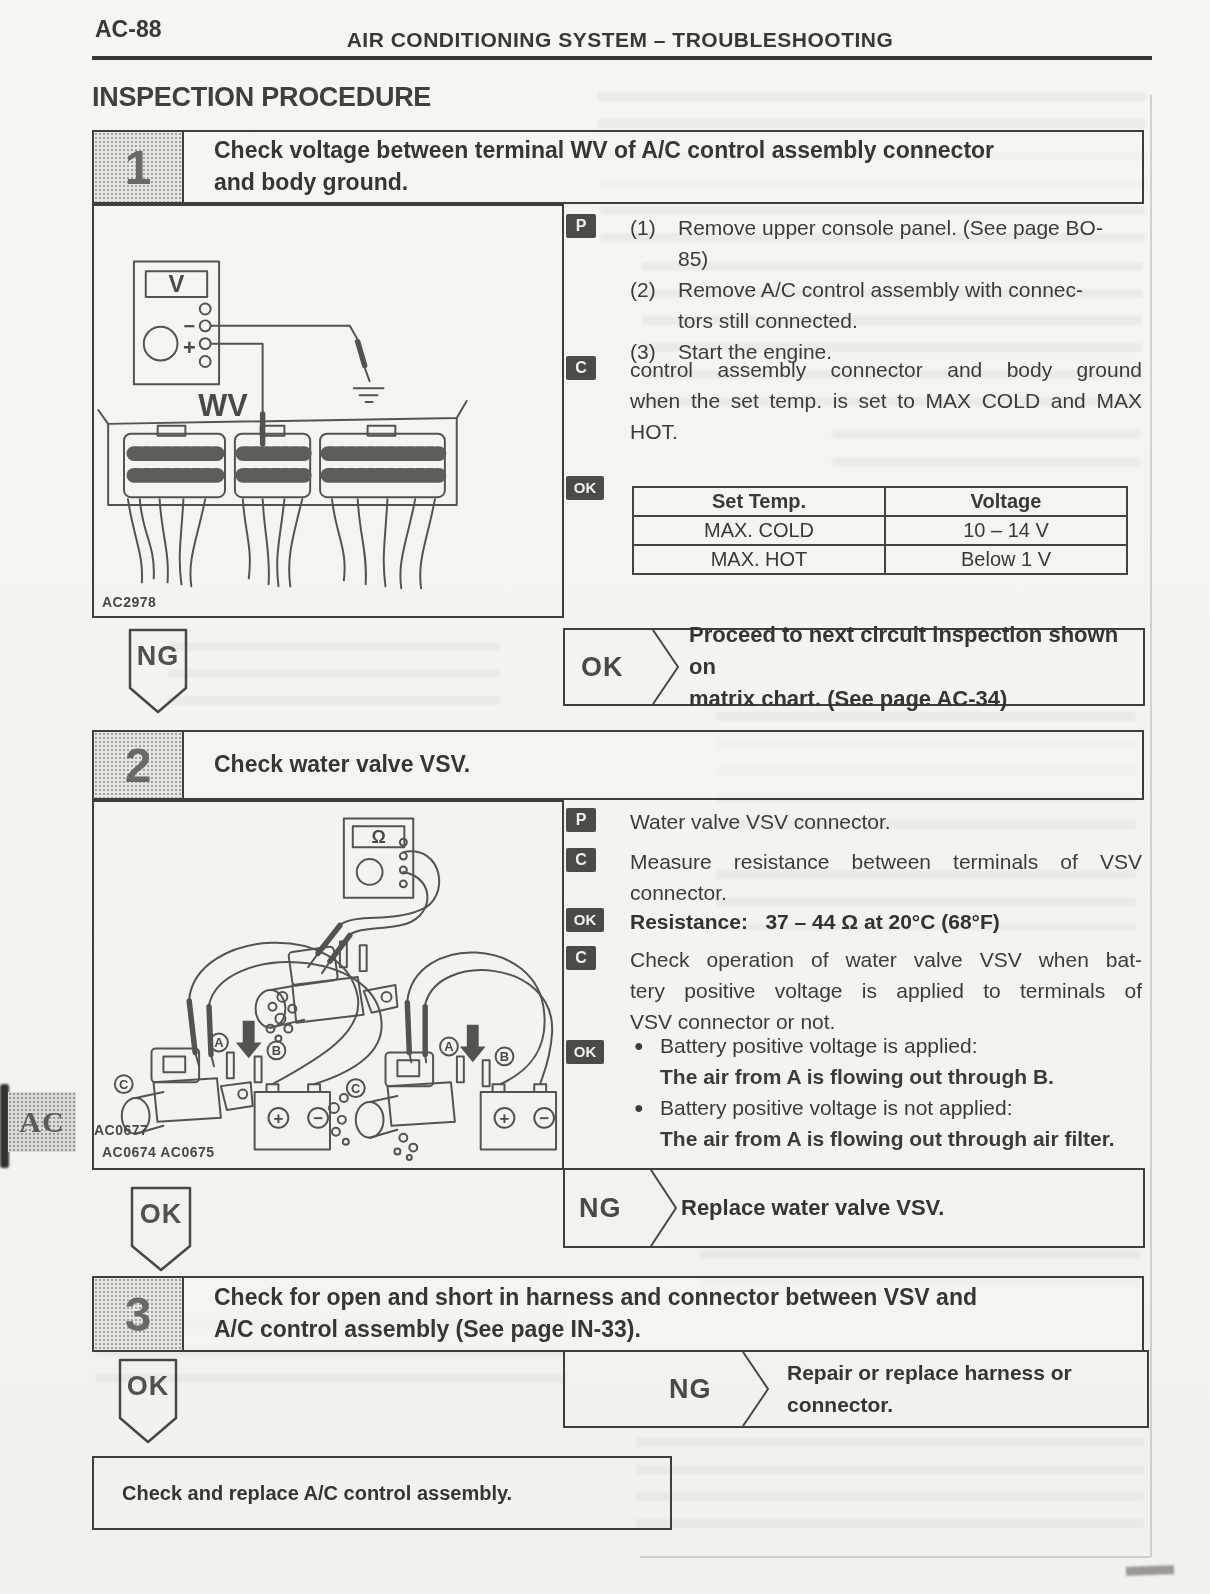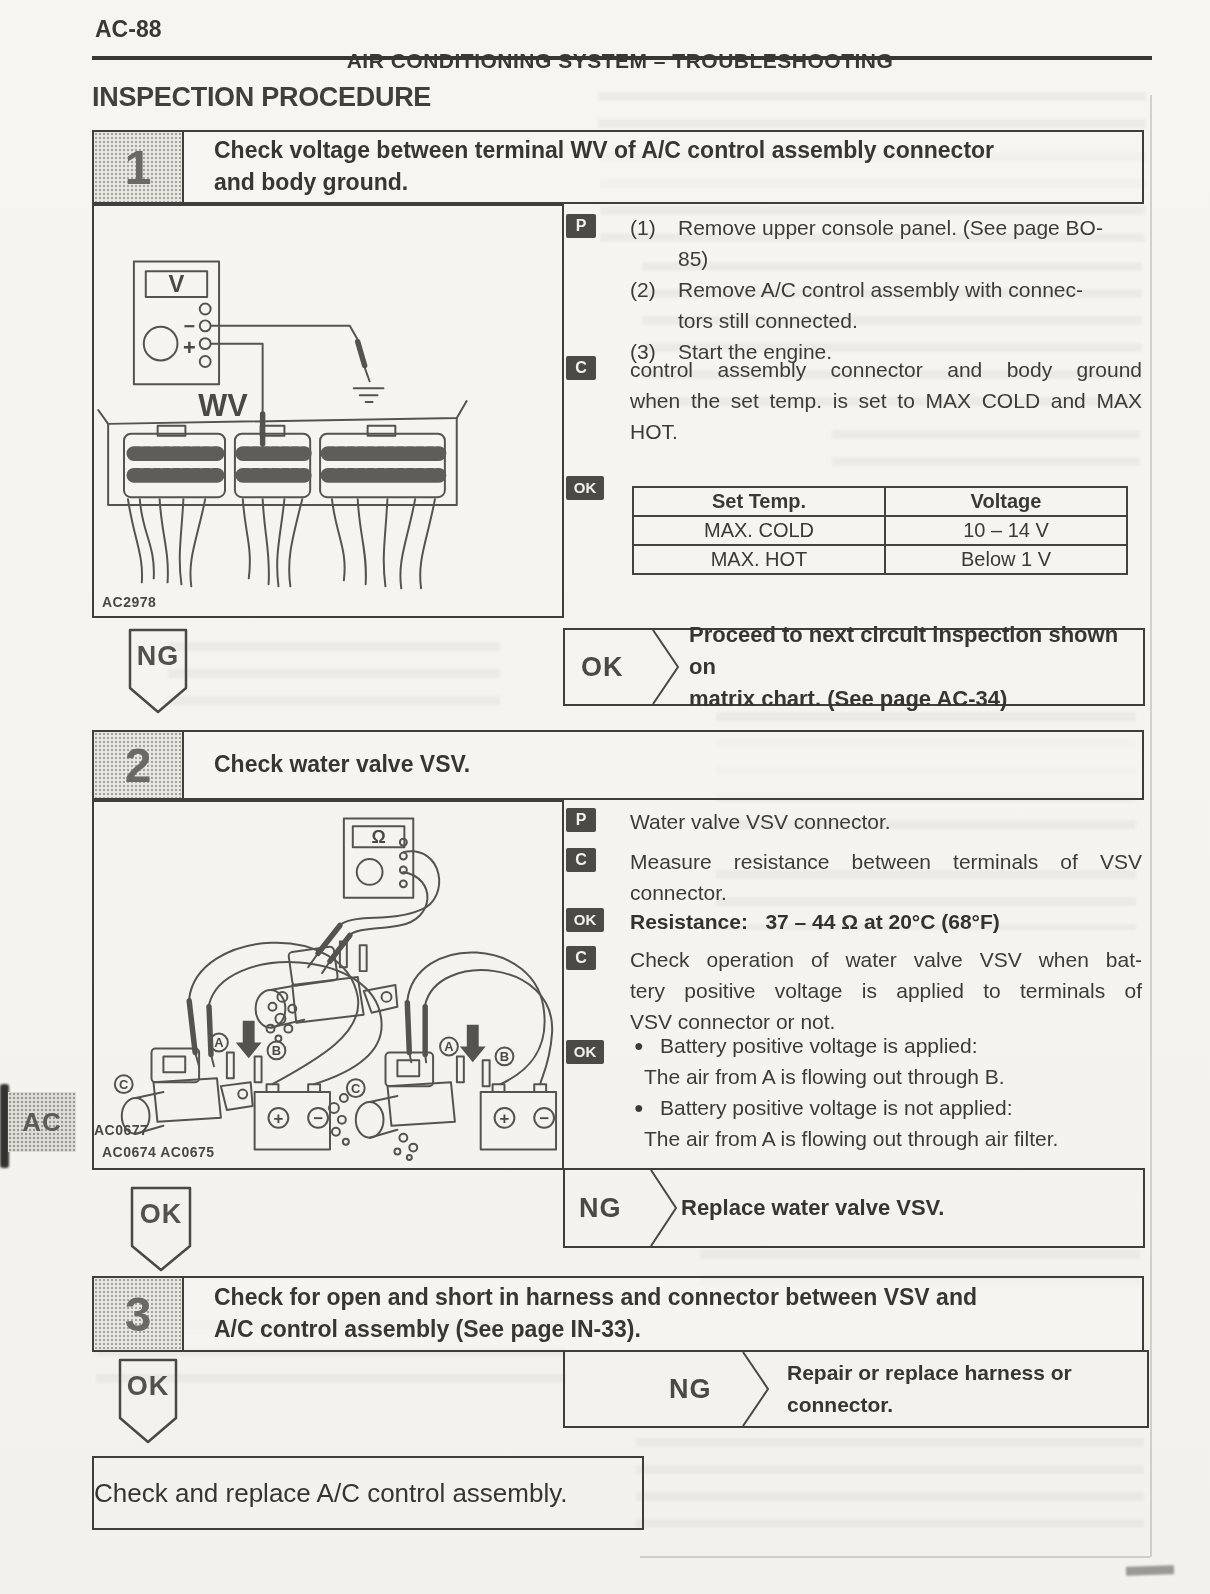--- a/index.html
+++ b/index.html
@@ -14,7 +14,7 @@
   .vline-ghost{position:absolute;z-index:1;background:rgba(120,117,110,.28);}
   
   .pagenum{font-size:23px;font-weight:bold;color:#3a3835;}
-  .doctitle{font-size:21px;font-weight:bold;letter-spacing:.5px;color:#3a3835;text-align:center;margin-top:21px;}
+  .doctitle{font-size:21px;font-weight:bold;letter-spacing:.5px;color:#3a3835;text-align:center;}
   .rule{background:#393733;}
   .section-heading{font-size:27px;font-weight:bold;letter-spacing:-.3px;color:#413f3b;}
   

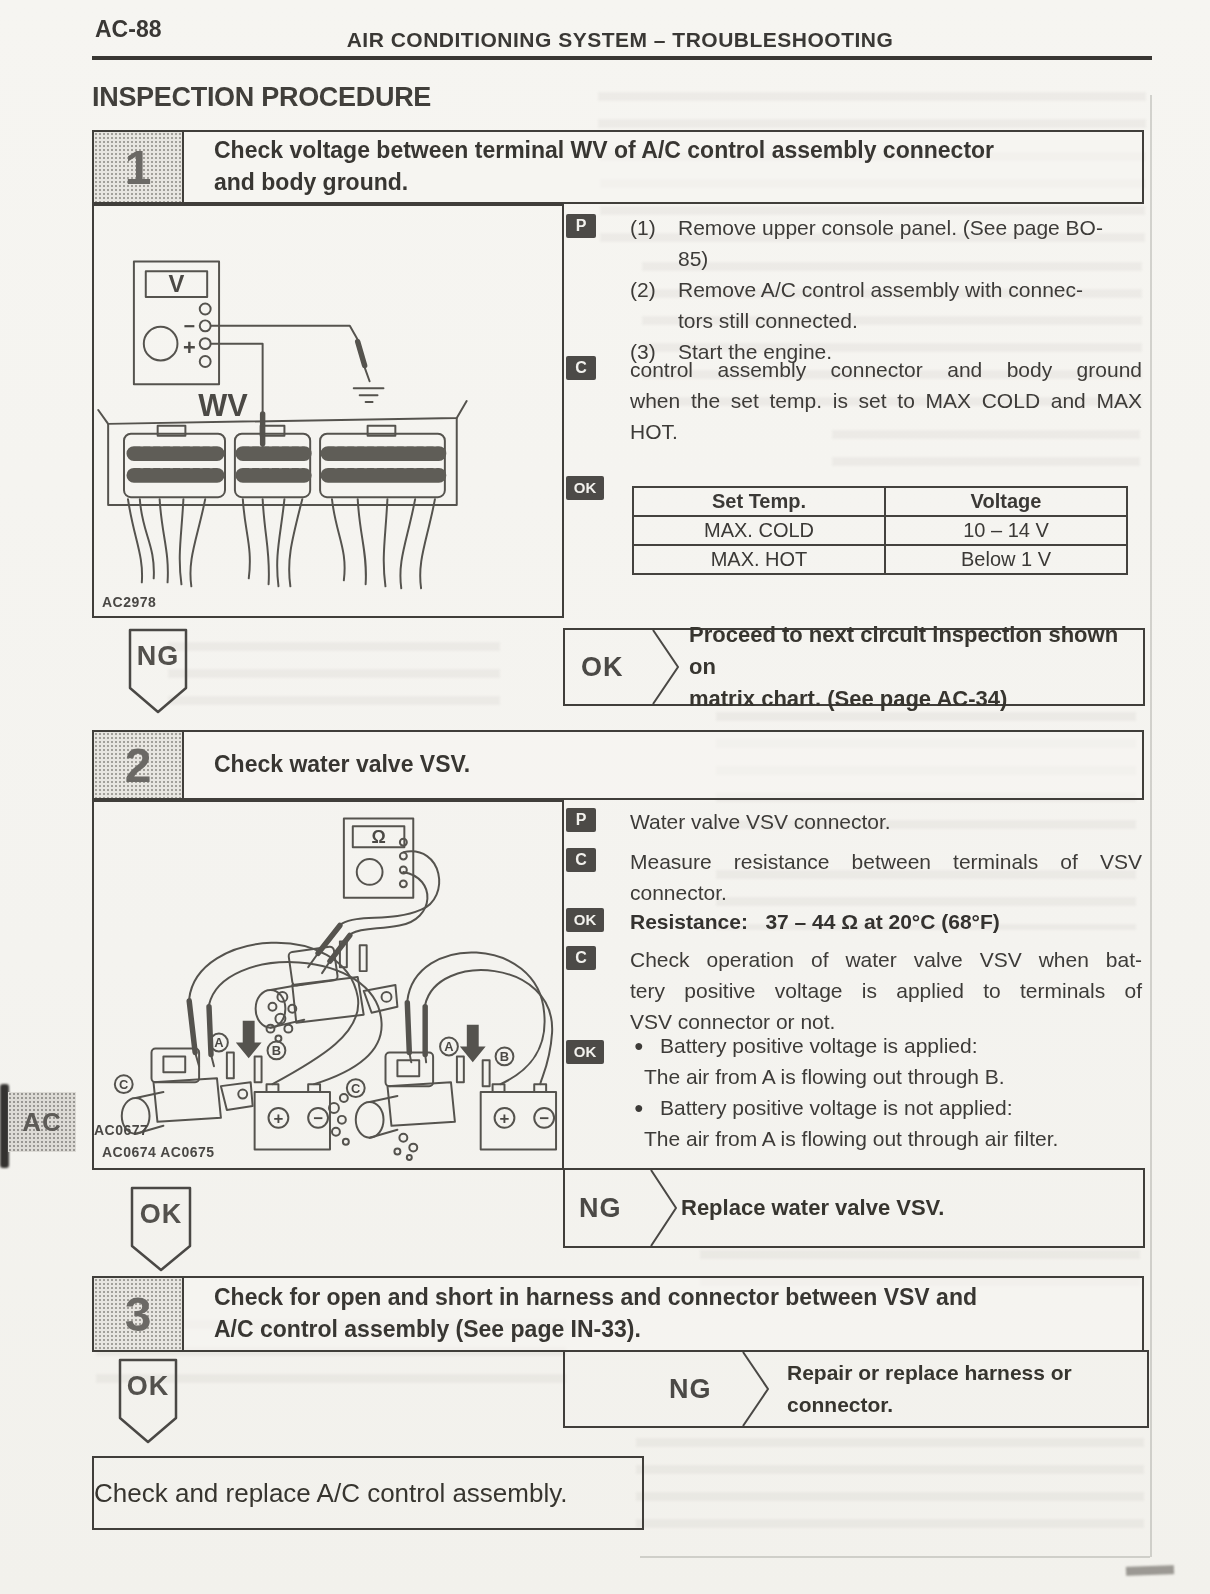--- a/index.html
+++ b/index.html
@@ -41,7 +41,7 @@
   .prep-marker{flex:0 0 48px;}
   .bullet-row{display:flex;}
   .bullet-dot{flex:0 0 26px;font-size:16px;line-height:31px;}
-  .bullet-cont{margin-left:10px;}
+  .bullet-cont{margin-left:26px;font-weight:bold;}
   
   table.spec{border-collapse:collapse;z-index:2;position:absolute;background:transparent;padding-left:38px;}
   table.spec th, table.spec td{border:2px solid #44423e;text-align:center;font-size:20px;color:#3b3936;padding:0;height:27px;}

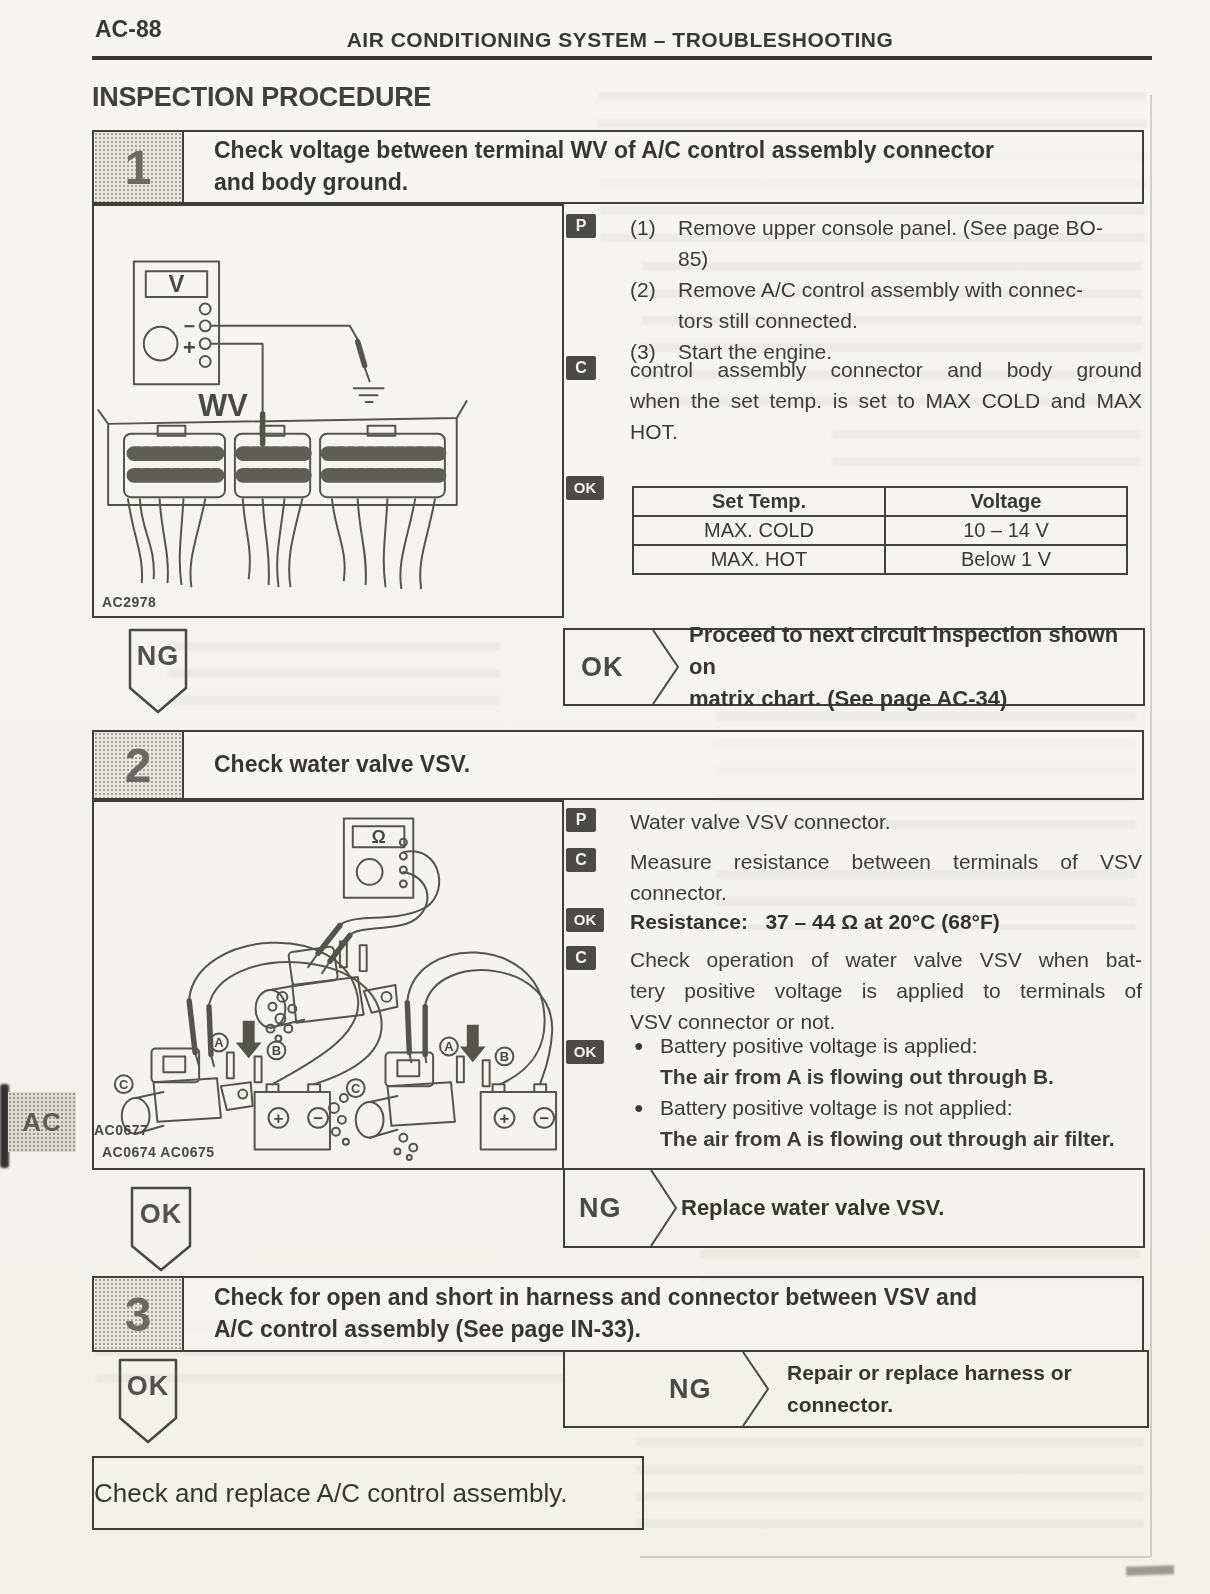--- a/index.html
+++ b/index.html
@@ -60,7 +60,7 @@
            background-color:#dddbd6;
            background-image:radial-gradient(circle, rgba(96,94,90,.55) 1px, transparent 1.35px);
            background-size:4px 4px;
-           font-size:26px;font-weight:bold;color:#5d5b57;letter-spacing:1px;}
+           font-size:30px;font-weight:bold;color:#5d5b57;letter-spacing:1px;font-family:Liberation Serif, serif;}
   .binding-smudge{position:absolute;z-index:3;background:#343230;border-radius:3px;filter:blur(1px);}
   svg text{font-family:"Liberation Sans",sans-serif;fill:#4b4945;font-weight:bold;}
   svg .ln{fill:none;stroke:#55534e;stroke-width:2;stroke-linecap:round;stroke-linejoin:round;}

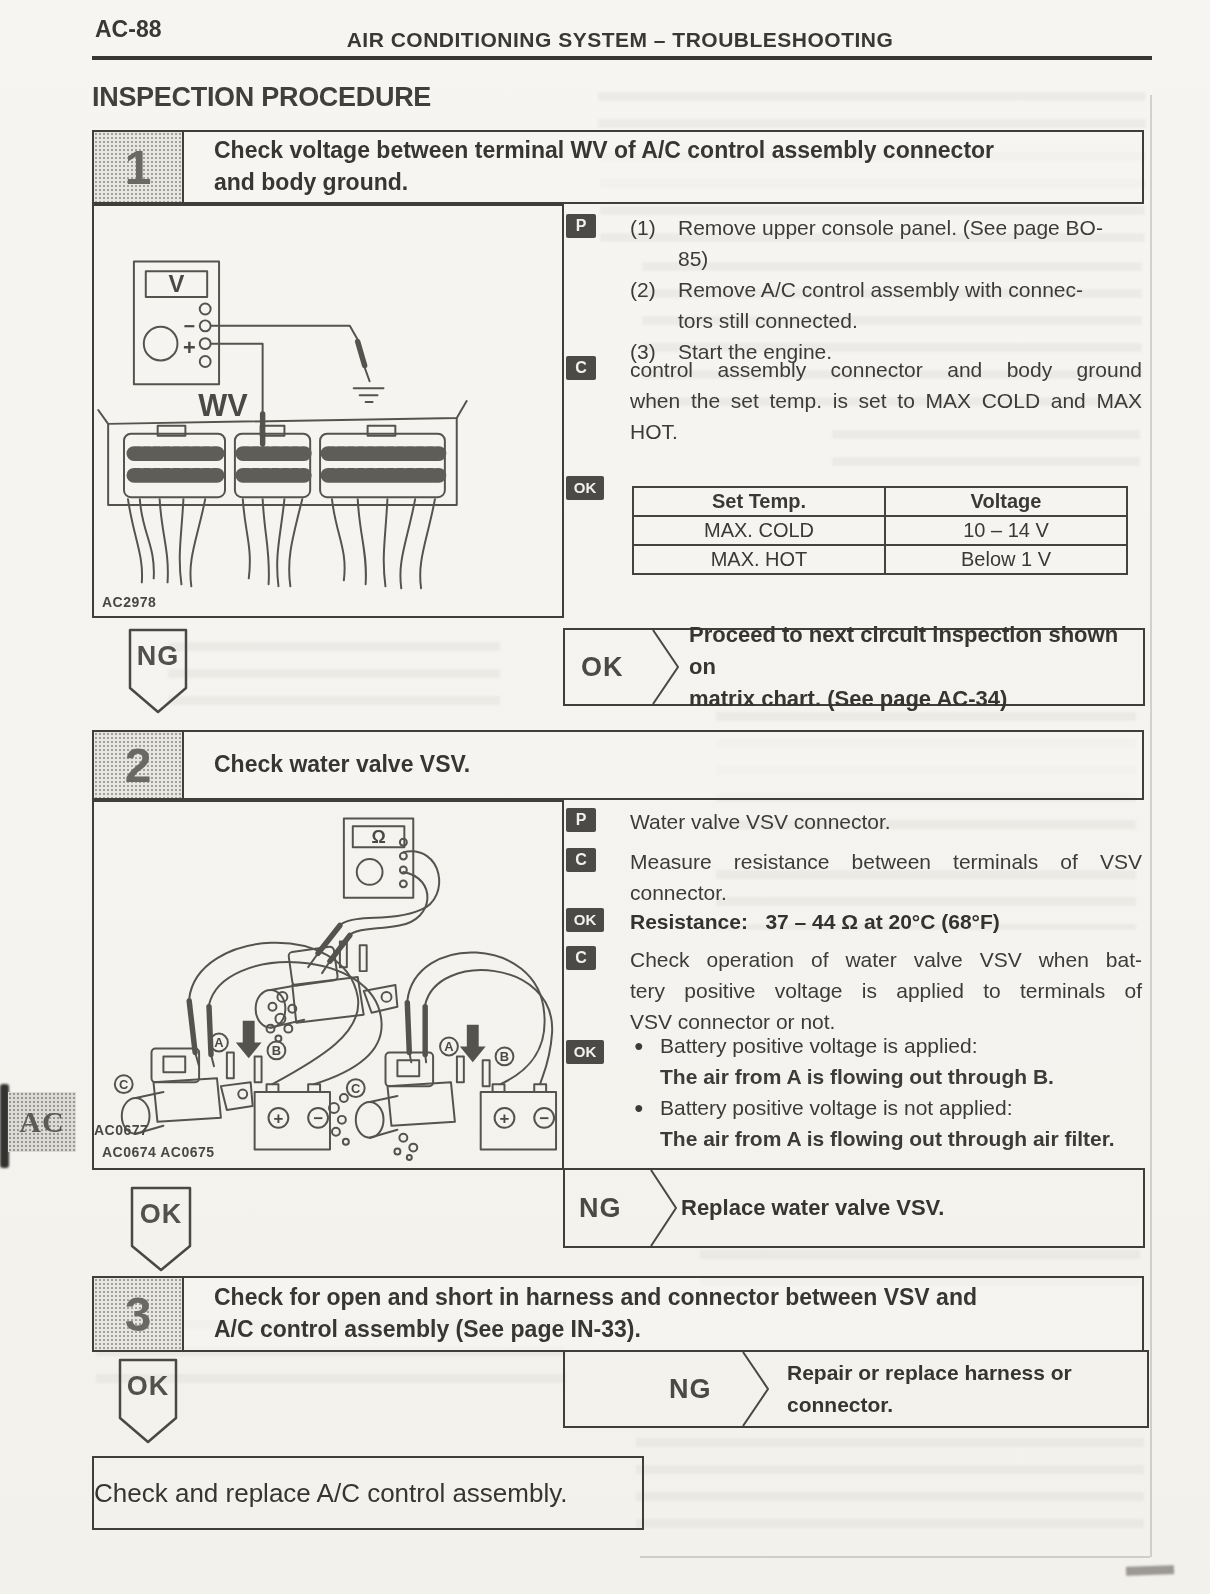--- a/index.html
+++ b/index.html
@@ -54,7 +54,7 @@
   .pent{position:absolute;z-index:2;}
   .pentlabel{position:absolute;top:13px;left:0;width:100%;text-align:center;font-size:27px;font-weight:bold;color:#53514d;letter-spacing:1px;}
   .finalbox{position:absolute;border:2px solid #403e3a;z-index:2;display:flex;align-items:center;
-            font-size:26px;font-weight:normal;color:#37352f;}
+            font-size:20px;font-weight:bold;color:#37352f;padding-left:28px;}
   
   .sidetab{position:absolute;z-index:3;display:flex;align-items:center;justify-content:center;
            background-color:#dddbd6;

